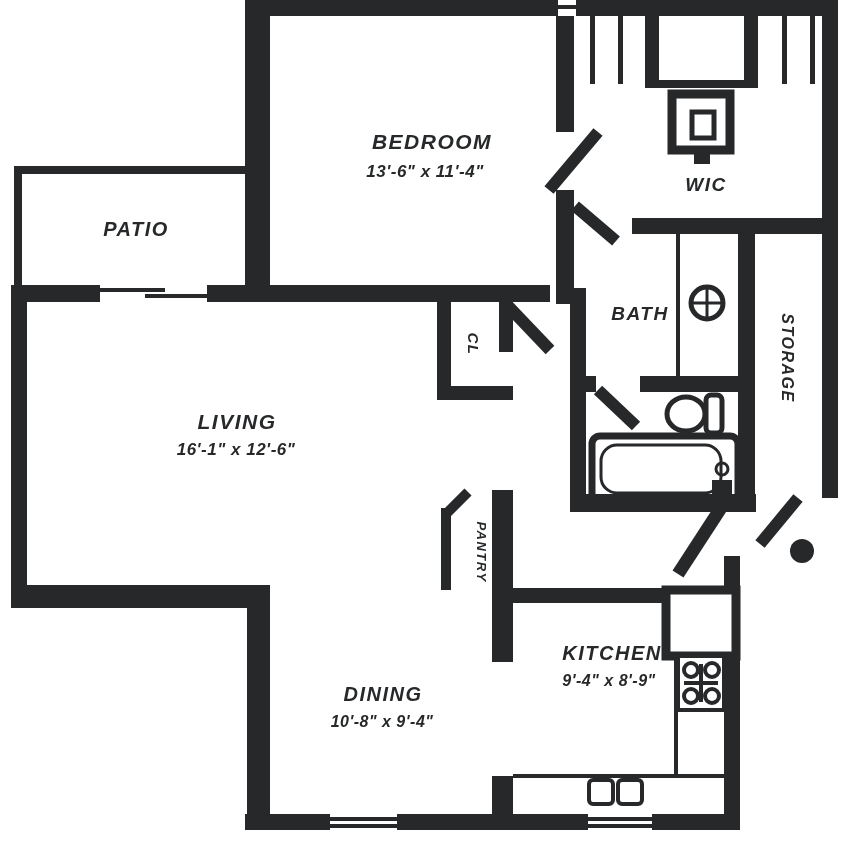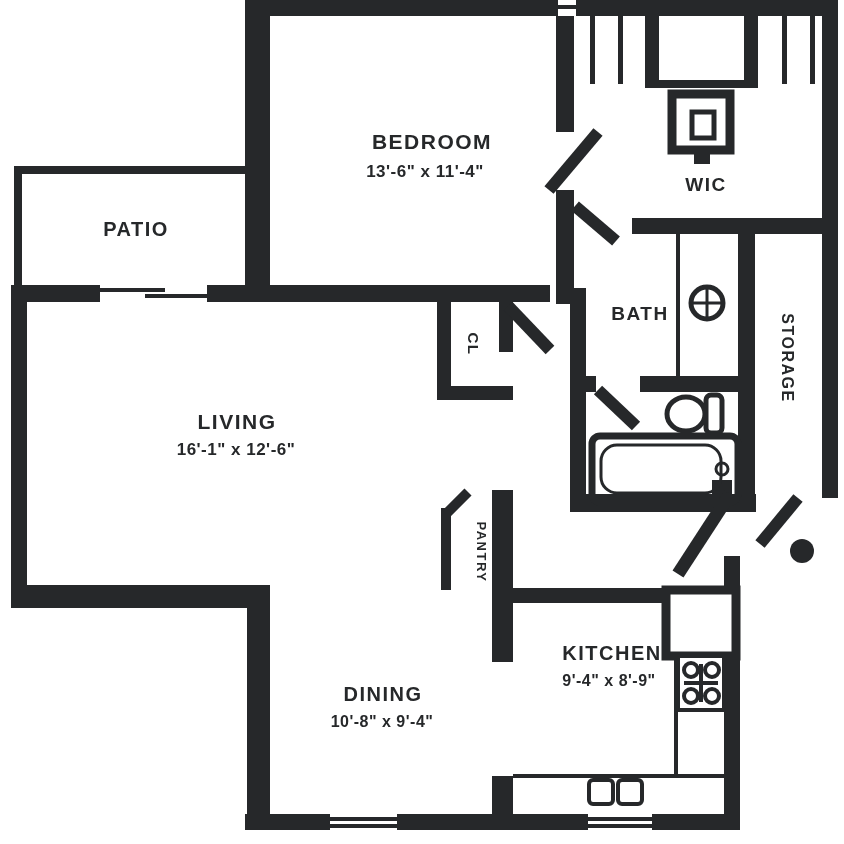--- a/index.html
+++ b/index.html
@@ -4,7 +4,7 @@
 <style>
   html,body{margin:0;padding:0;background:#ffffff;}
   .stage{position:relative;width:844px;height:844px;background:#ffffff;overflow:hidden;
-         font-family:"Liberation Sans",sans-serif;}
+         font-family:"Liberation Sans",sans-serif;font-style:italic;}
   svg{display:block}
   .room-name{font-family:"Liberation Sans",sans-serif;font-weight:bold;letter-spacing:1.5px;}
   .room-dims{font-family:"Liberation Sans",sans-serif;font-weight:bold;letter-spacing:0.5px;}

